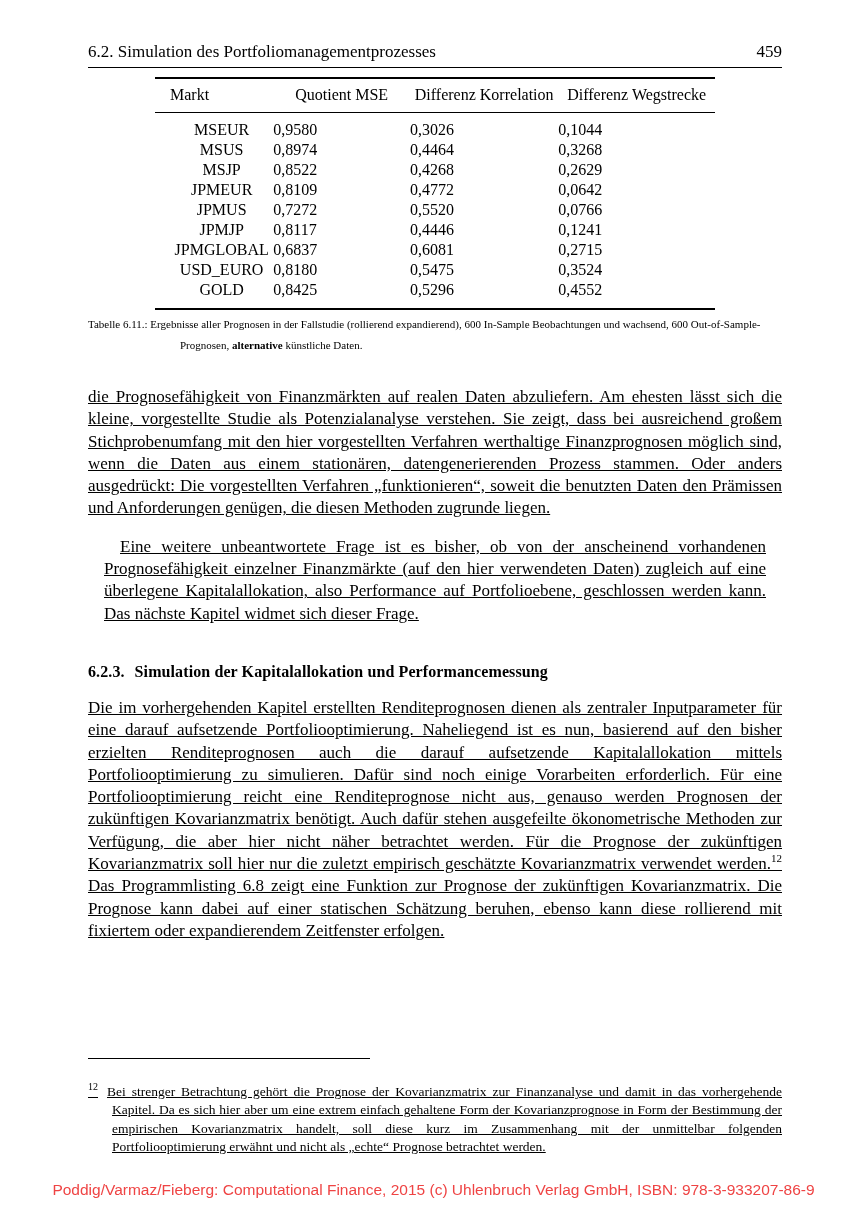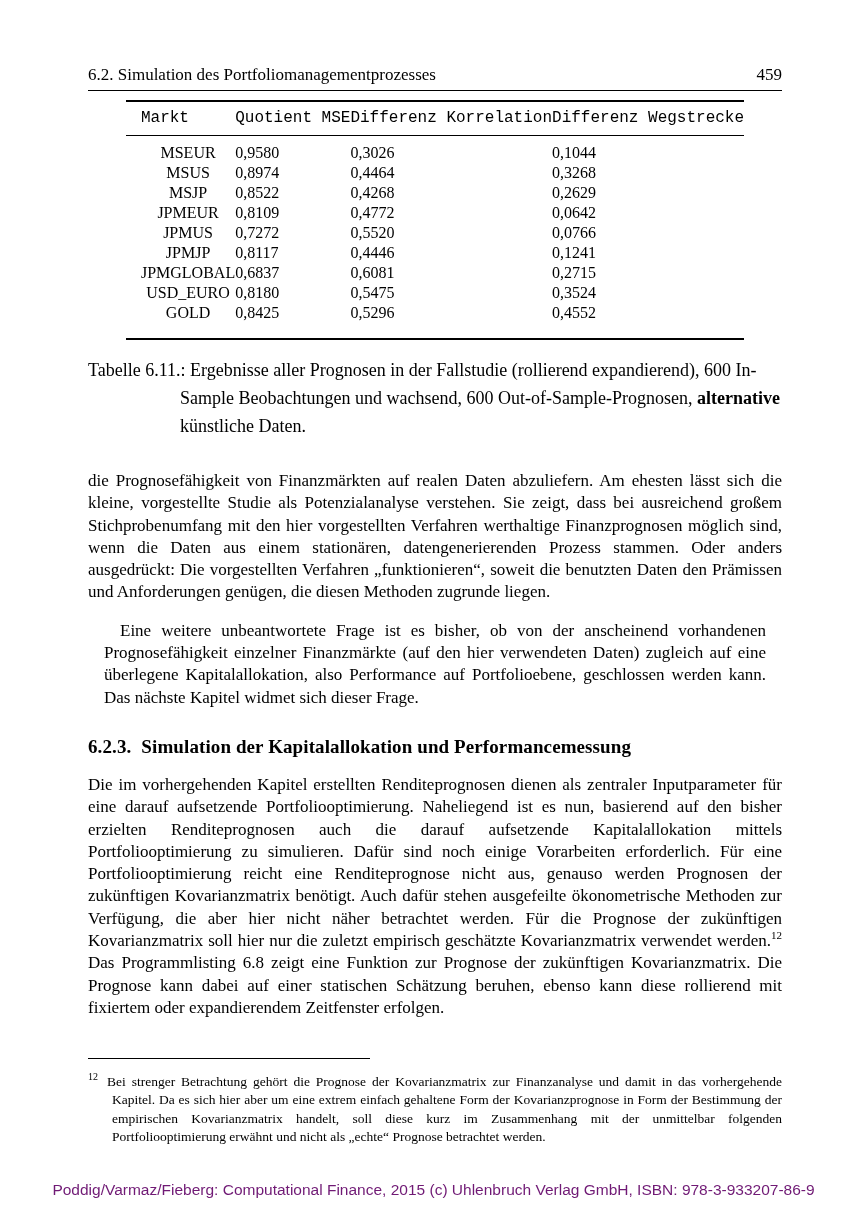--- a/index.html
+++ b/index.html
@@ -24,7 +24,7 @@
 
   
   .running-head {
-    margin-top: 65px;
+    margin-top: 42px;
     display: flex;
     justify-content: space-between;
     align-items: baseline;

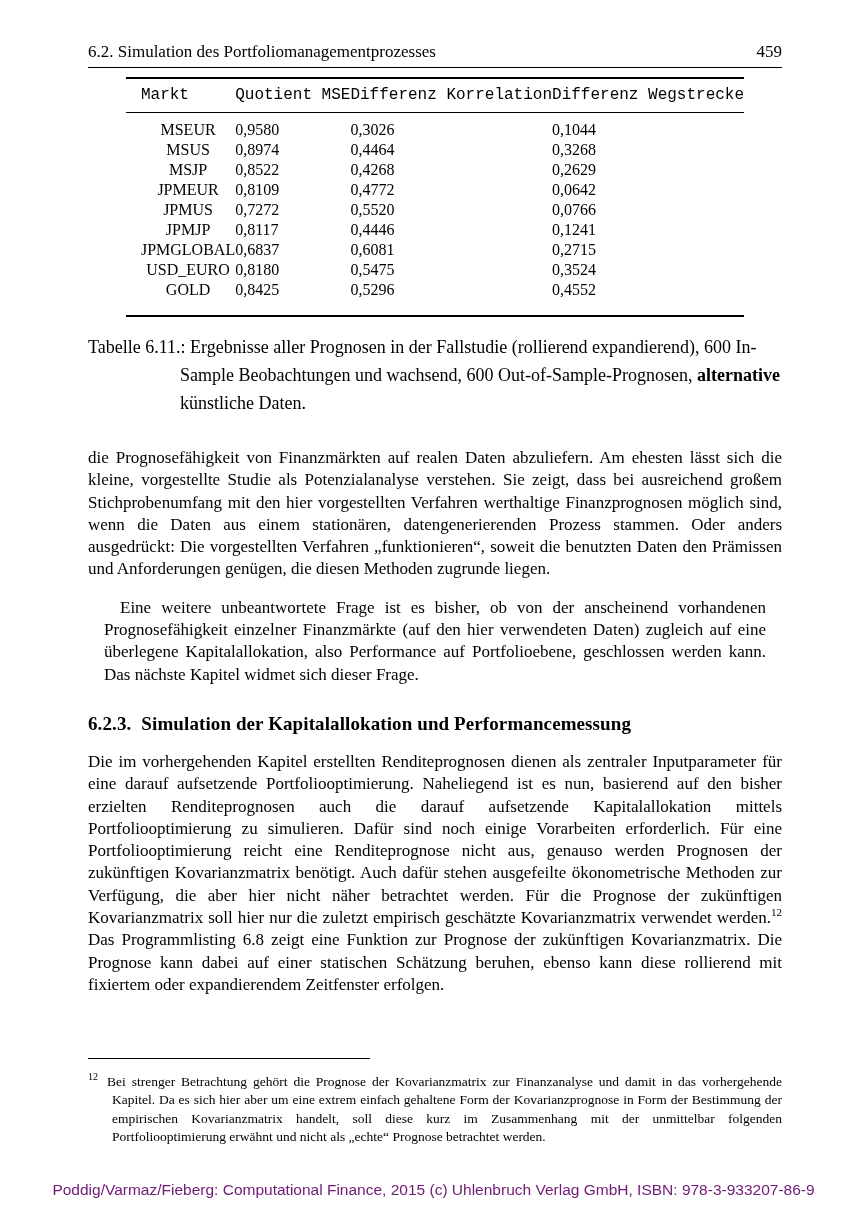--- a/index.html
+++ b/index.html
@@ -52,7 +52,6 @@
     padding: 7px 0 8px 0;
     text-align: center;
     white-space: nowrap;
-    font-family: Liberation Mono, monospace;
   }
   table.datatable thead th.col-markt {
     text-align: left;

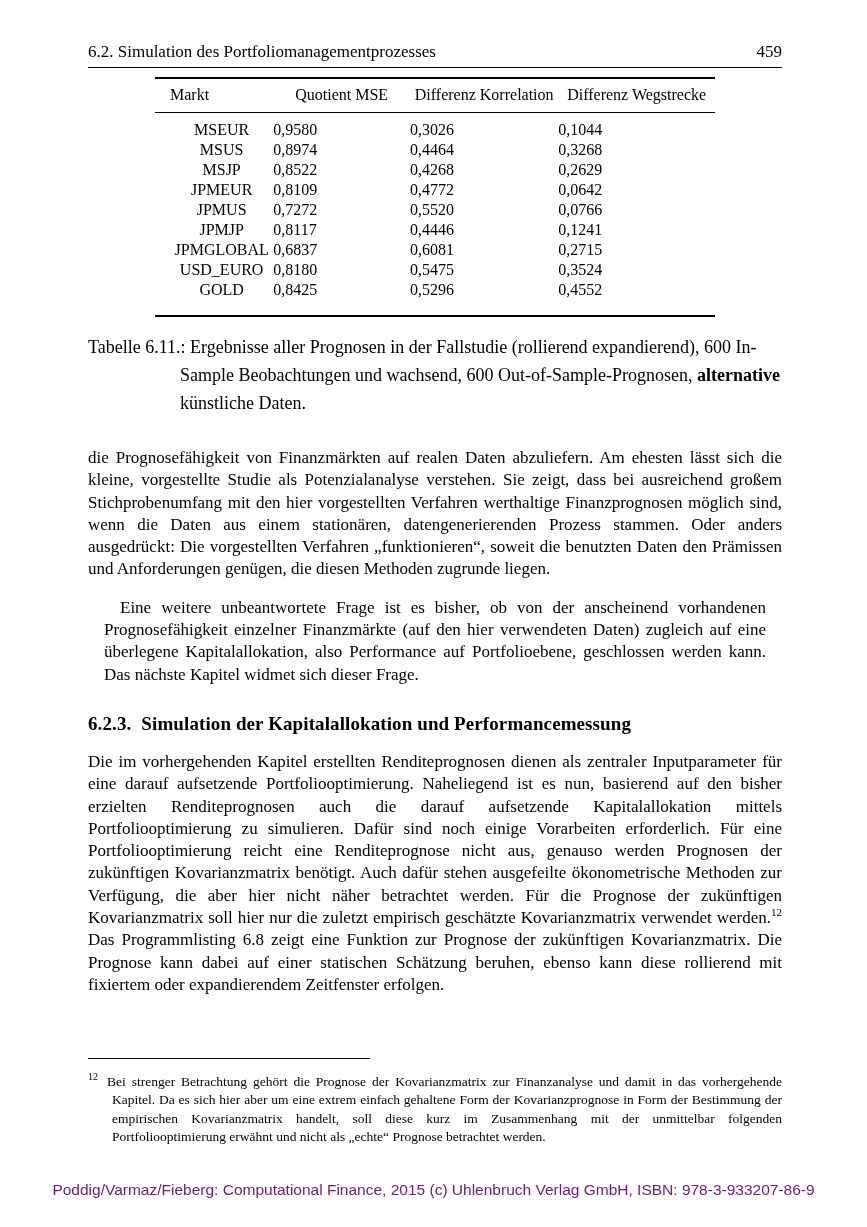--- a/index.html
+++ b/index.html
@@ -58,7 +58,7 @@
     padding-left: 15px;
   }
   table.datatable tbody tr:first-child td { padding-top: 7px; }
-  table.datatable tbody tr:last-child td { padding-bottom: 15px; }
+  table.datatable tbody tr:last-child td { padding-bottom: 8px; }
   table.datatable td {
     padding: 0;
     height: 20px;

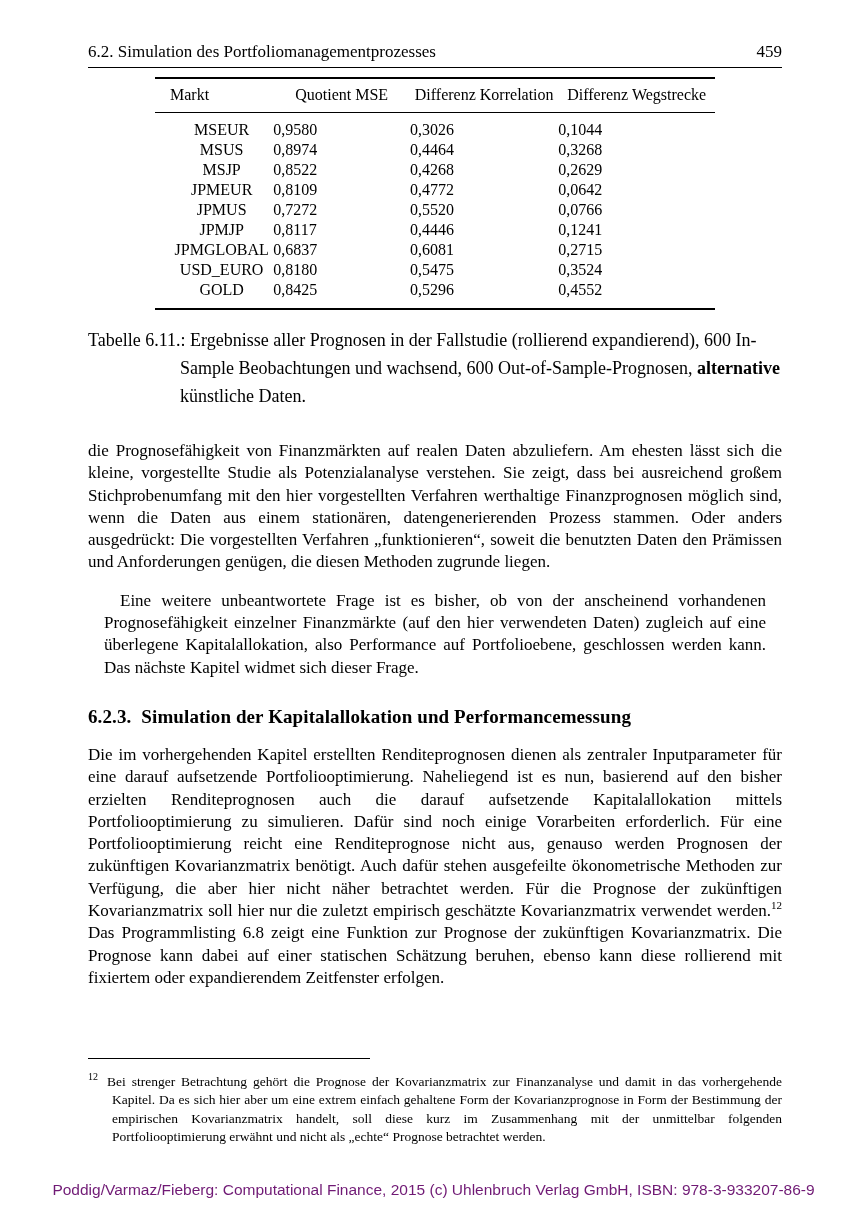--- a/index.html
+++ b/index.html
@@ -75,9 +75,9 @@
 
   
   .table-caption {
-    margin-top: 16px;
-    font-size: 18px;
-    line-height: 28px;
+    margin-top: 4px;
+    font-size: 11px;
+    line-height: 21px;
     padding-left: 92px;
     text-indent: -92px;
   }

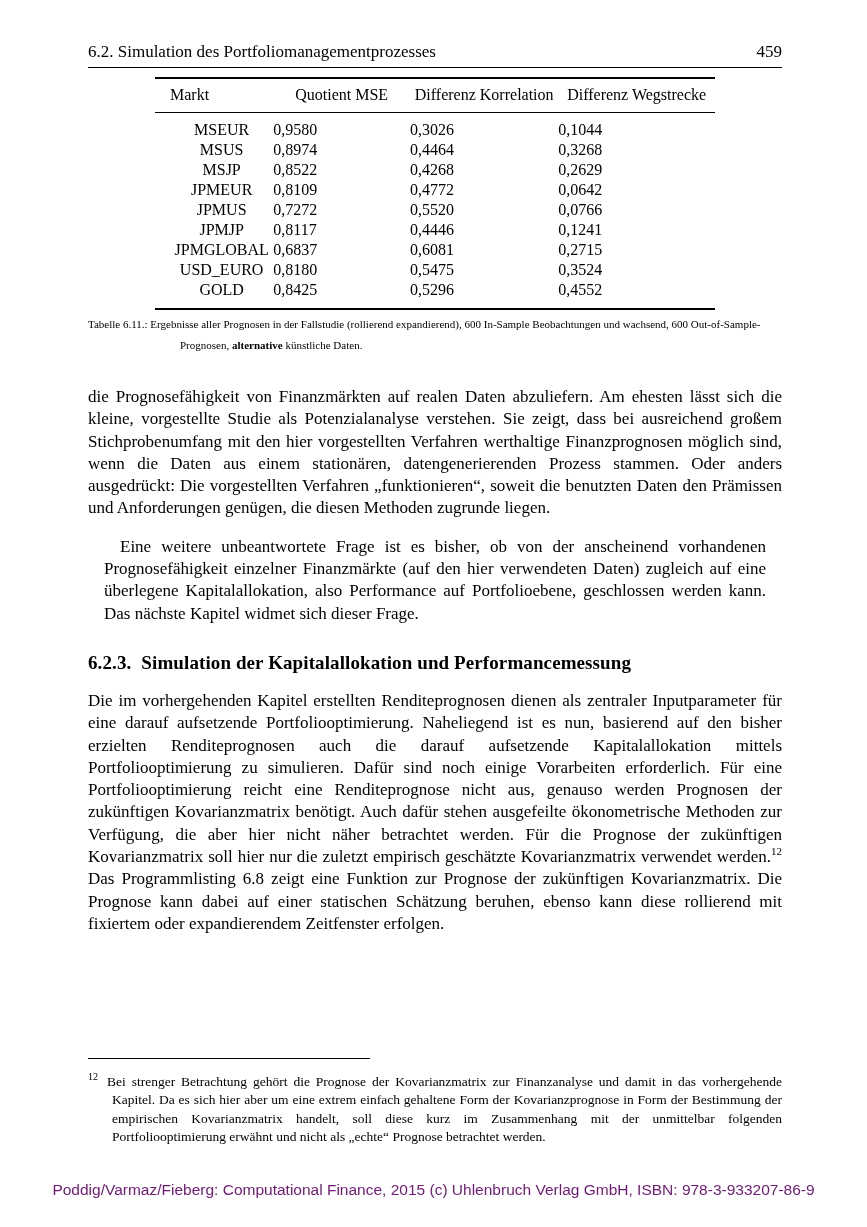--- a/index.html
+++ b/index.html
@@ -87,6 +87,7 @@
     font-size: 17px;
     line-height: 22.3px;
     text-align: justify;
+    text-decoration: underline;
   }
   .para-first { margin-top: 30px; }
   .para-indent { text-indent: 16px; }

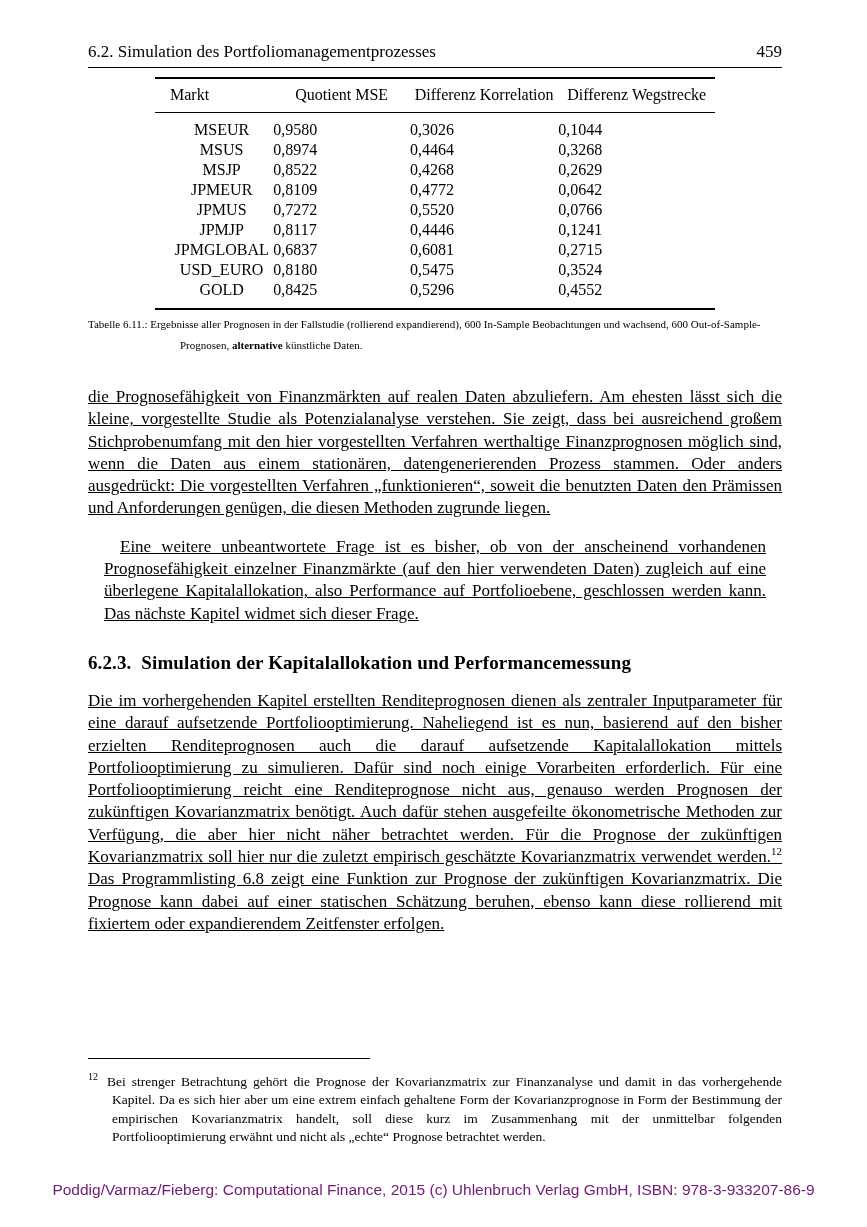--- a/index.html
+++ b/index.html
@@ -94,8 +94,8 @@
 
   
   .section-heading {
-    margin-top: 27px;
-    font-size: 19px;
+    margin-top: 38px;
+    font-size: 16px;
     font-weight: bold;
     letter-spacing: 0.1px;
   }

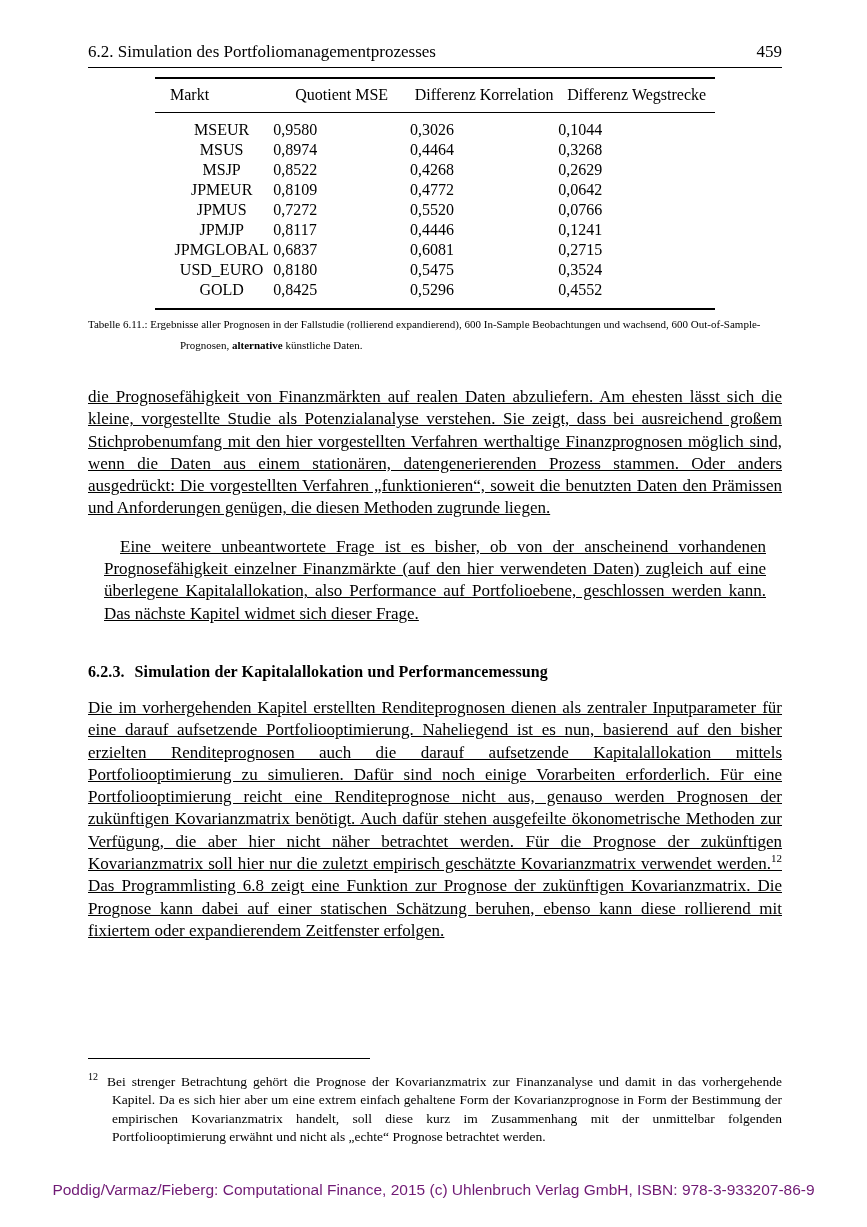--- a/index.html
+++ b/index.html
@@ -121,12 +121,13 @@
     height: 0;
   }
   .footnote-text {
-    margin-top: 9px;
+    margin-top: 19px;
     font-size: 13.5px;
     line-height: 18.6px;
     text-align: justify;
     padding-left: 24px;
     text-indent: -24px;
+    text-decoration: underline;
   }
   .footnote-text sup.fn-marker {
     font-size: 10px;

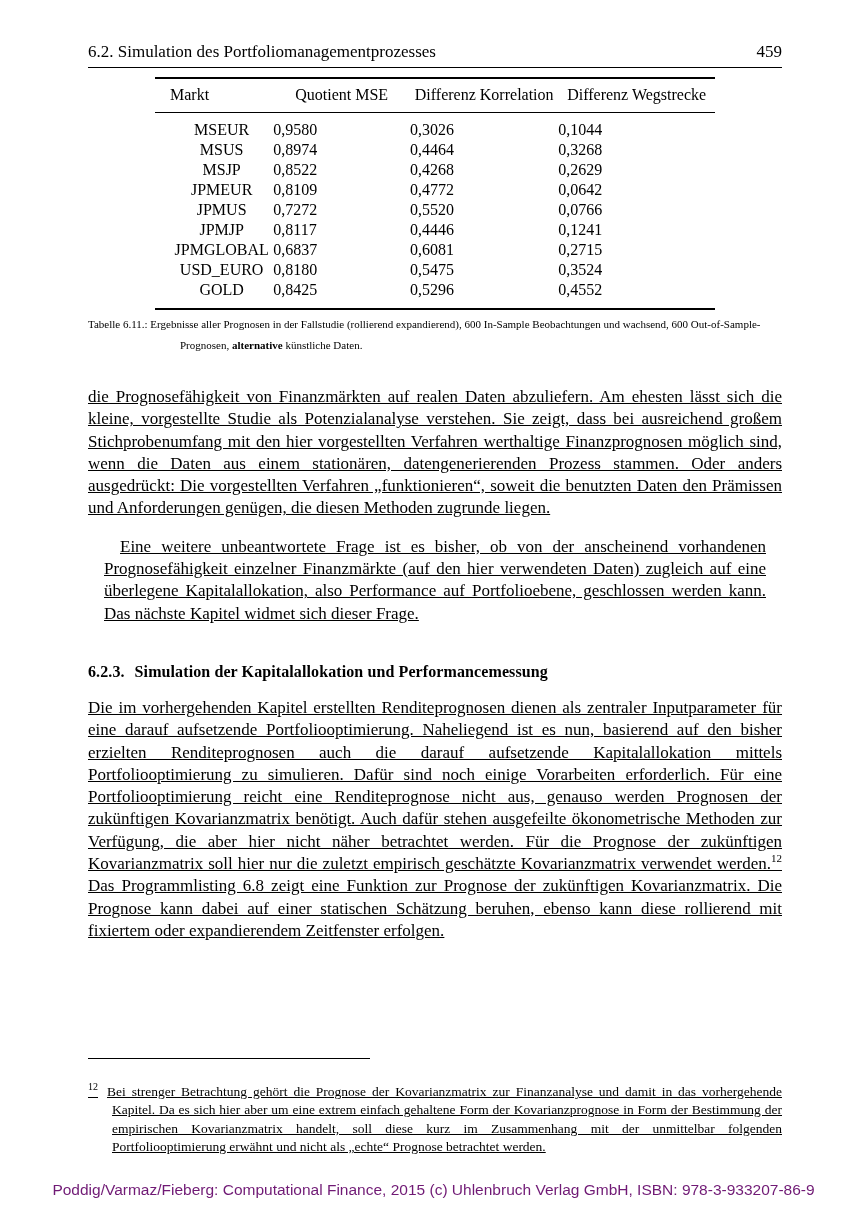--- a/index.html
+++ b/index.html
@@ -143,7 +143,7 @@
     text-align: center;
     font-family: "Liberation Sans", sans-serif;
     font-size: 15.5px;
-    color: #701a75;
+    color: #ef4444;
   }
 </style>
 </head>

